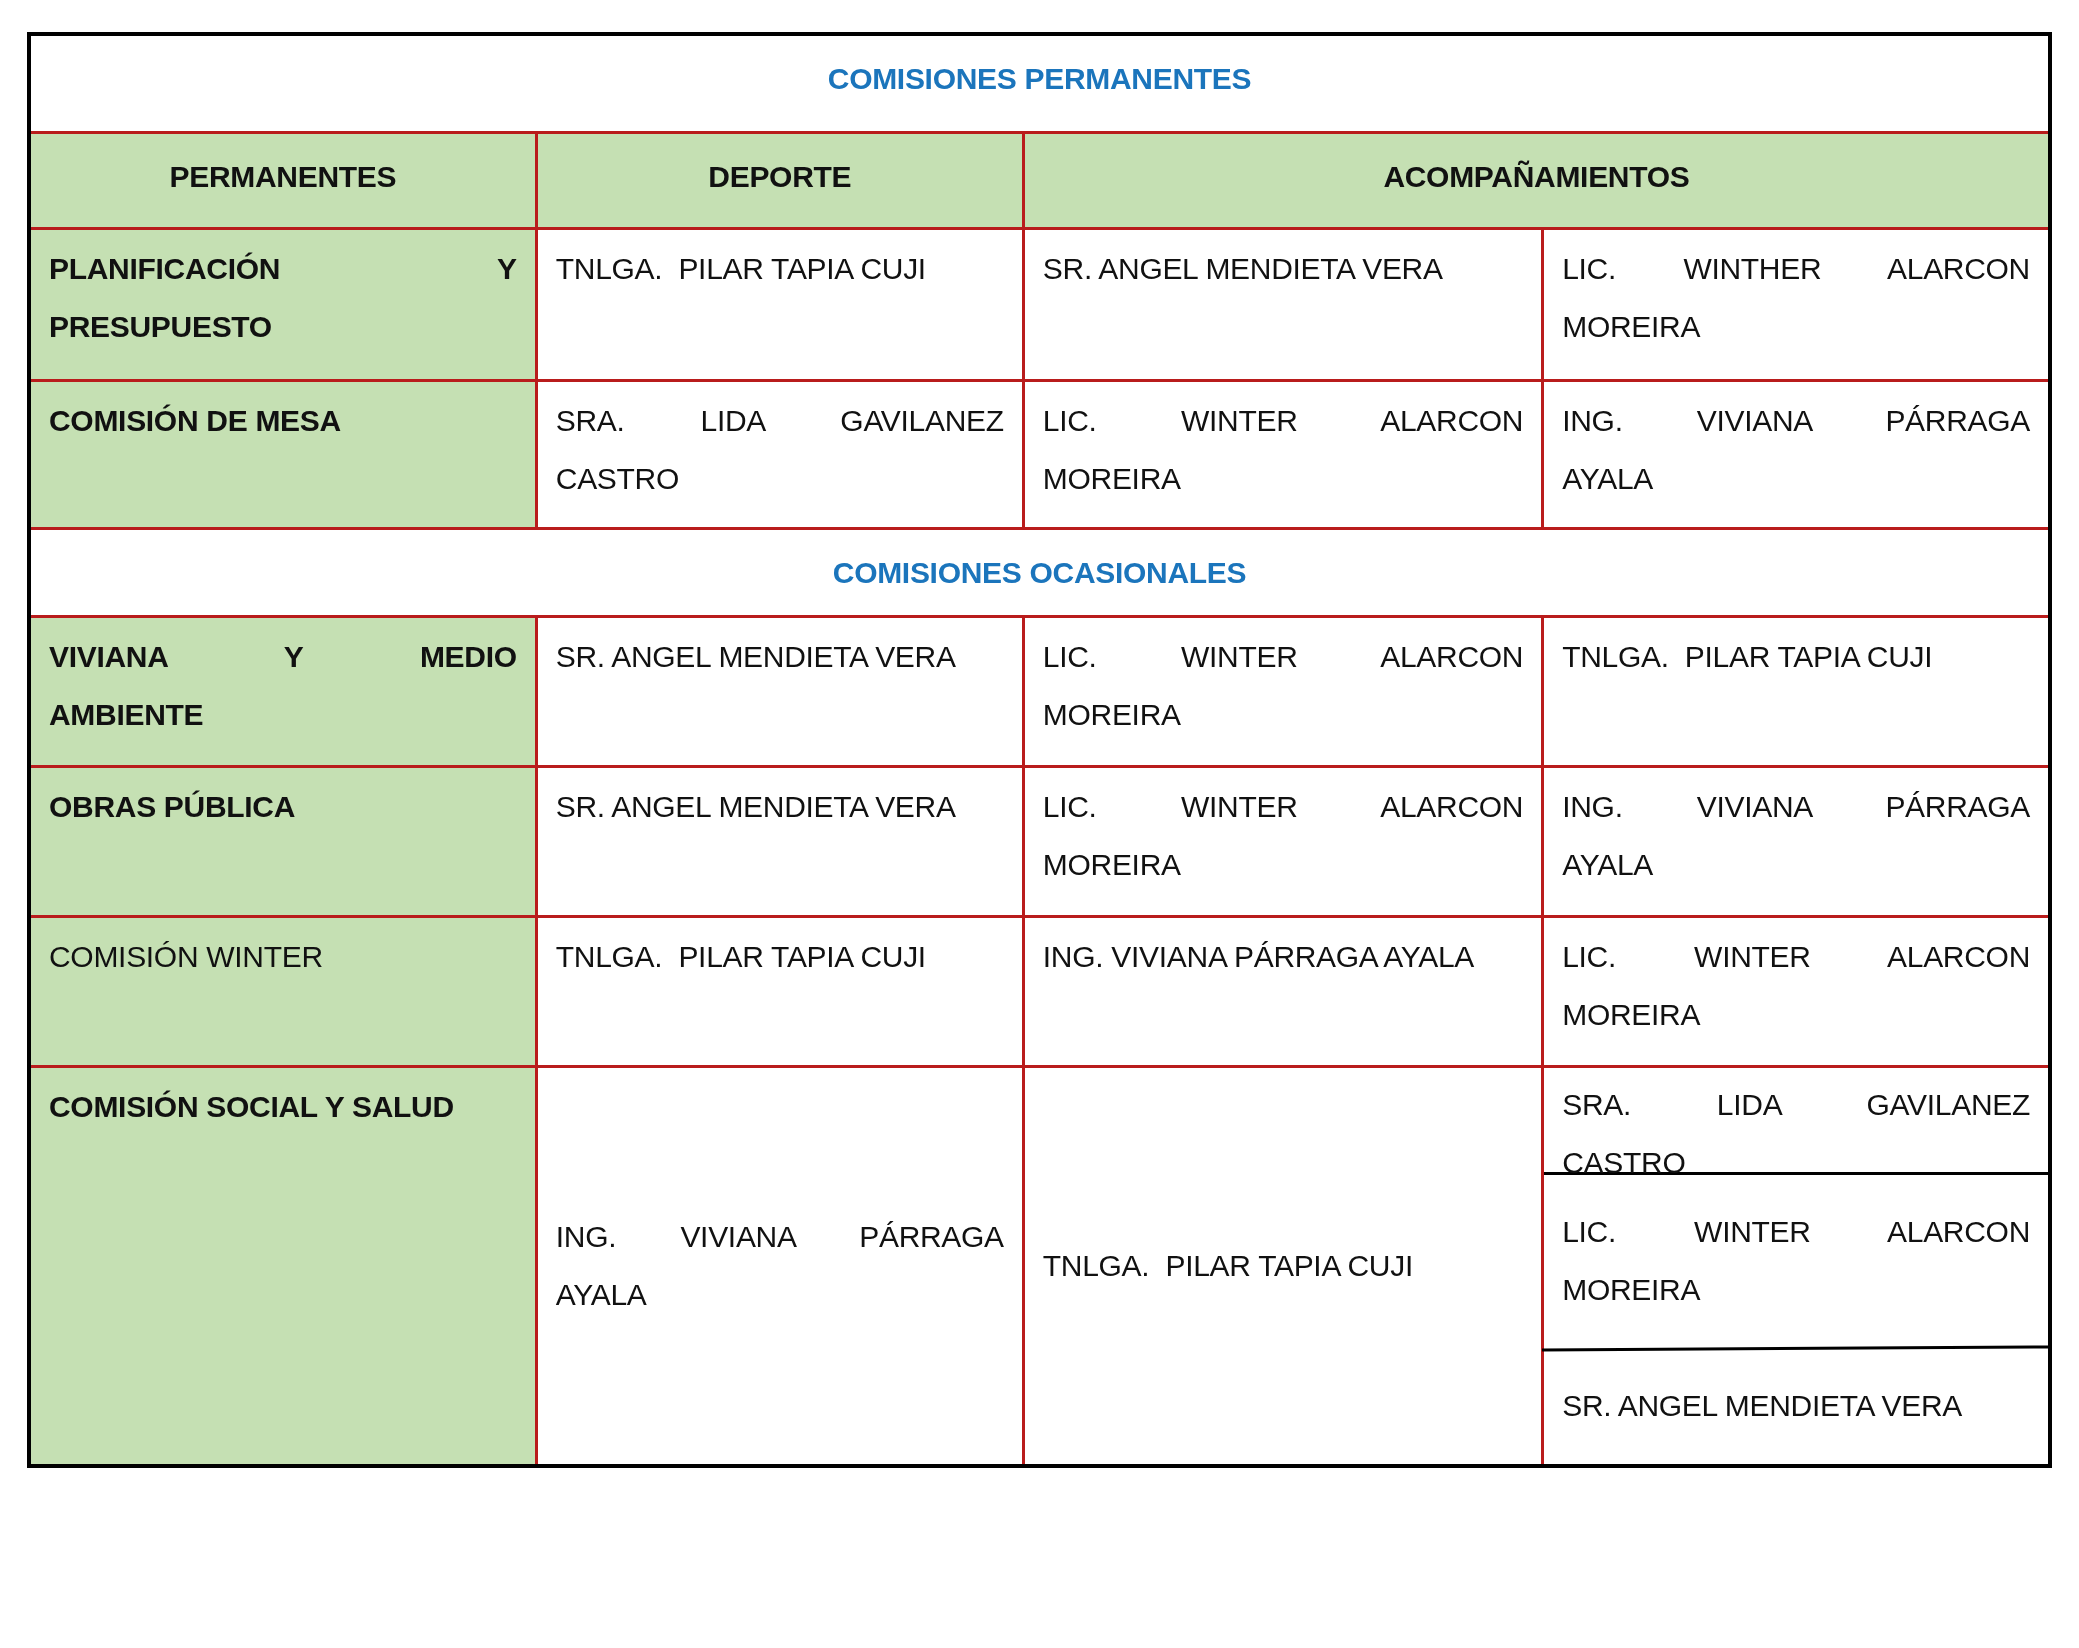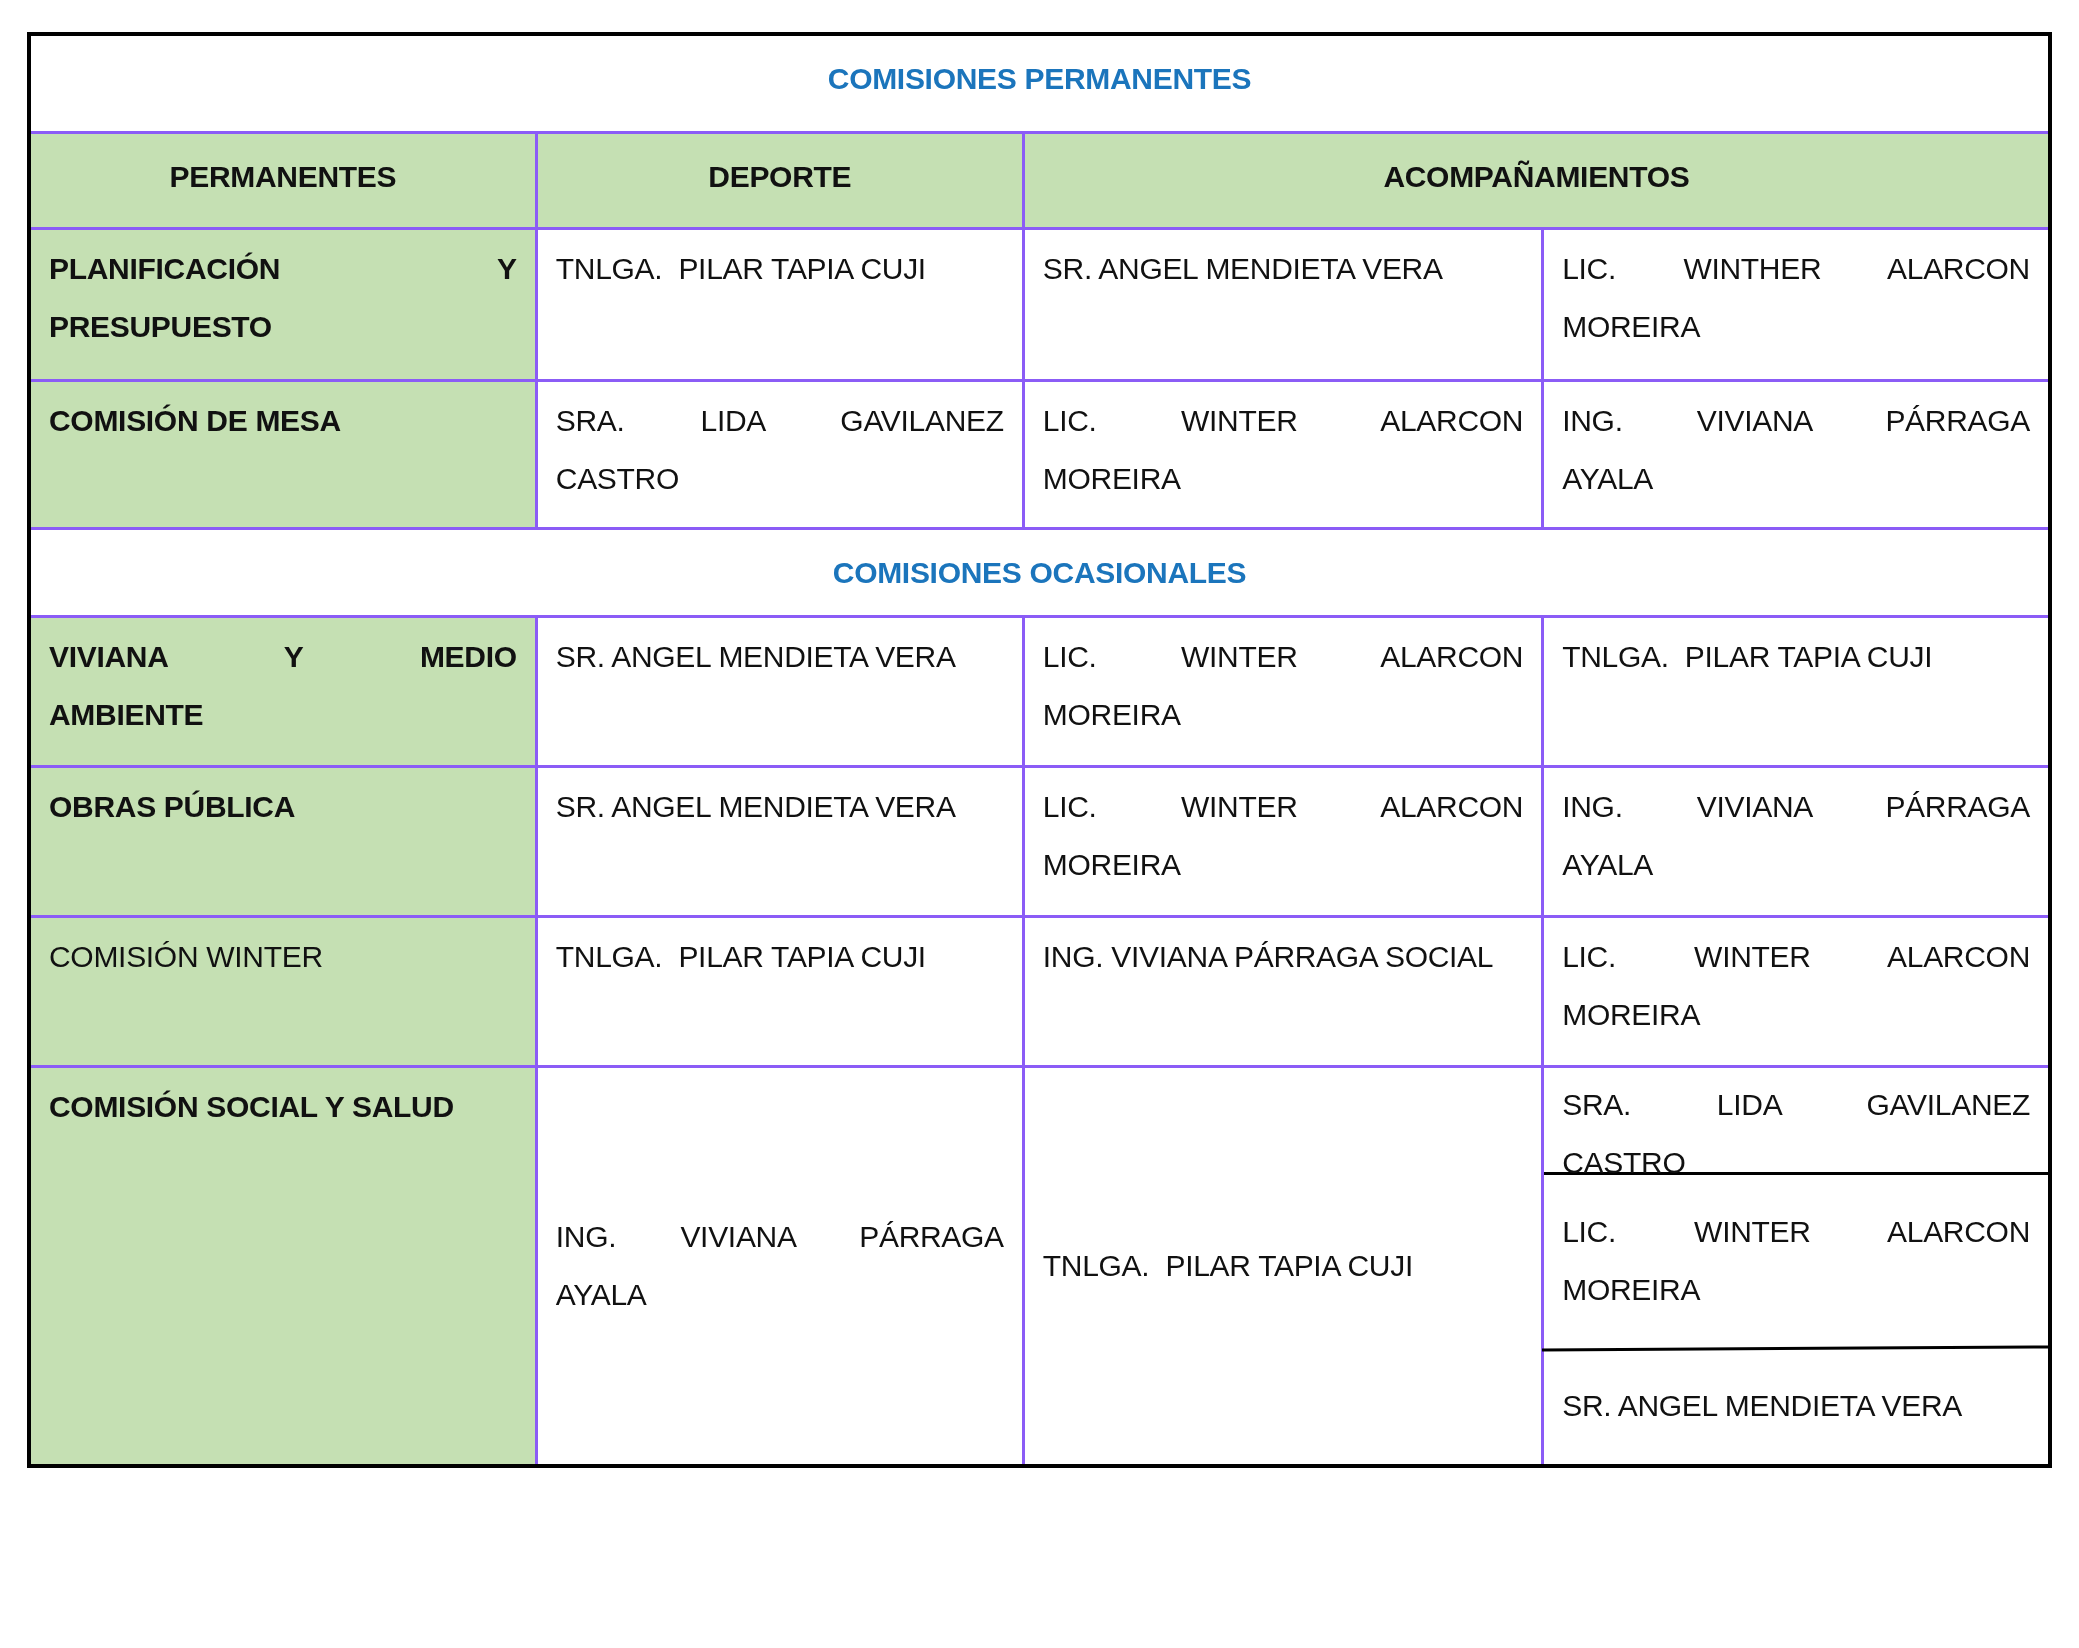--- a/index.html
+++ b/index.html
@@ -18,7 +18,7 @@
   }
   col.c1{width:25.1%} col.c2{width:24.1%} col.c3{width:25.7%} col.c4{width:25.1%}
   td{
-    border:3px solid #8b5cf6;
+    border:3px solid #b91c1c;
     vertical-align:top;
     padding:10px 18px 0 18px;
     font-size:30px;

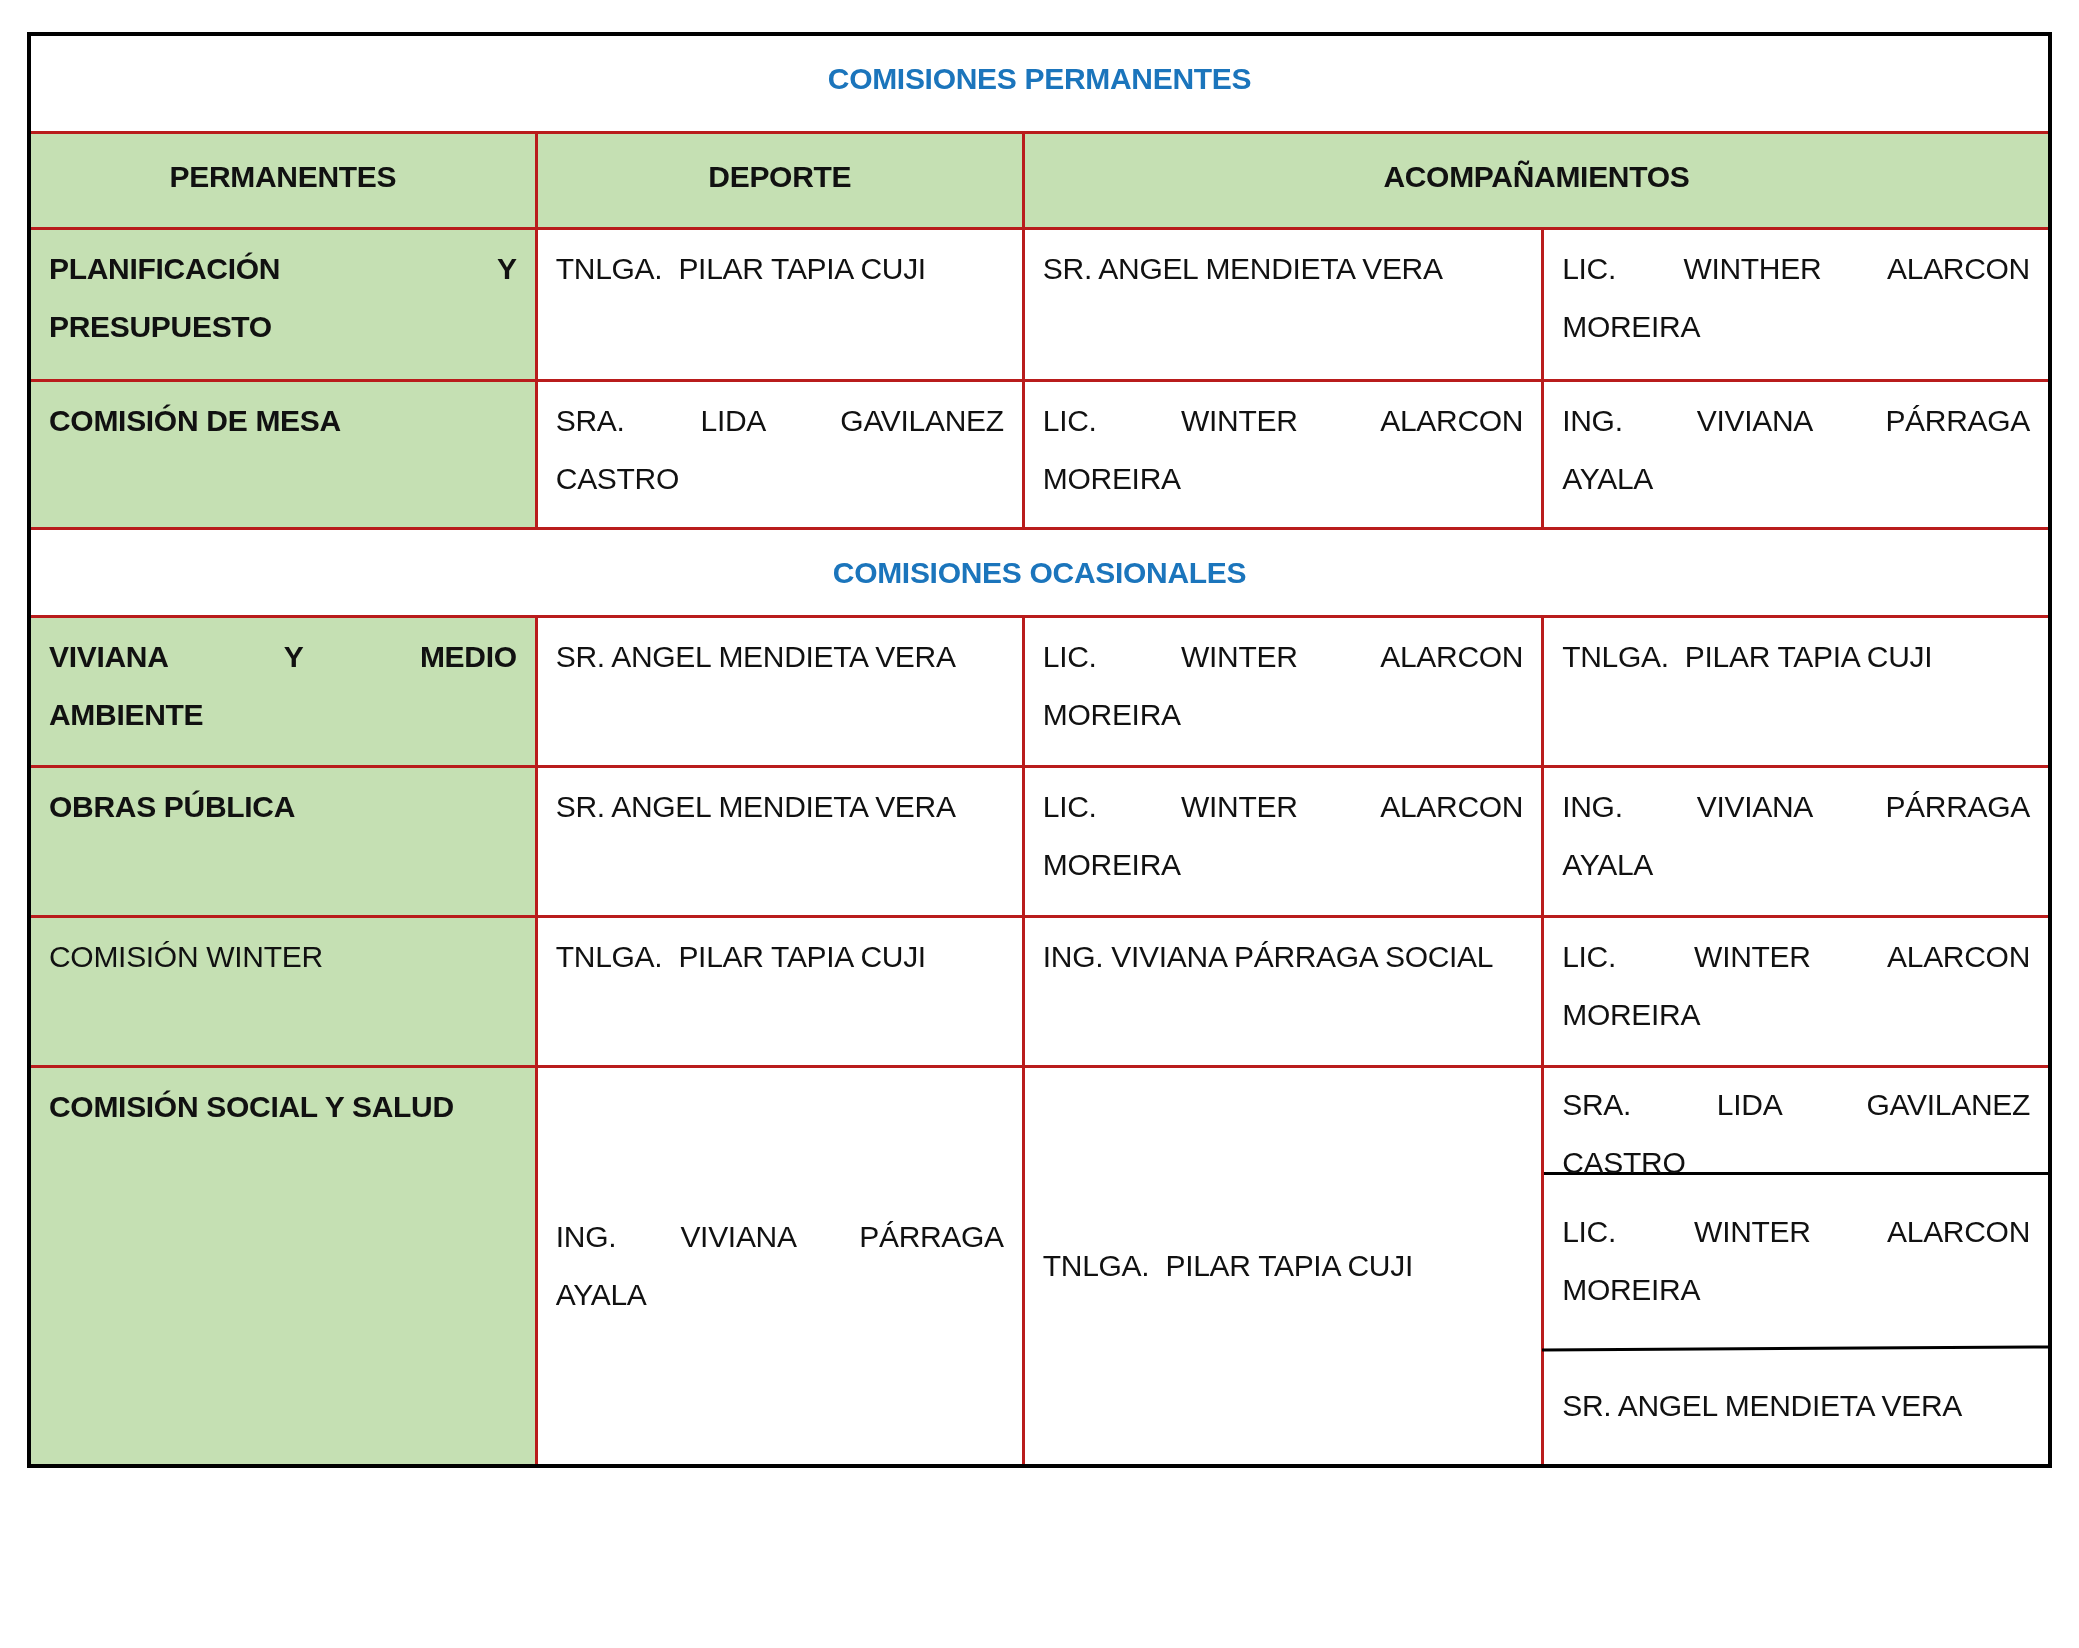--- a/index.html
+++ b/index.html
@@ -175,7 +175,7 @@
         <div class="ln">TNLGA.  PILAR TAPIA CUJI</div>
       </td>
       <td>
-        <div class="ln">ING. VIVIANA PÁRRAGA SOCIAL</div>
+        <div class="ln">ING. VIVIANA PÁRRAGA AYALA</div>
       </td>
       <td>
         <div class="ln j">LIC. WINTER ALARCON</div>

